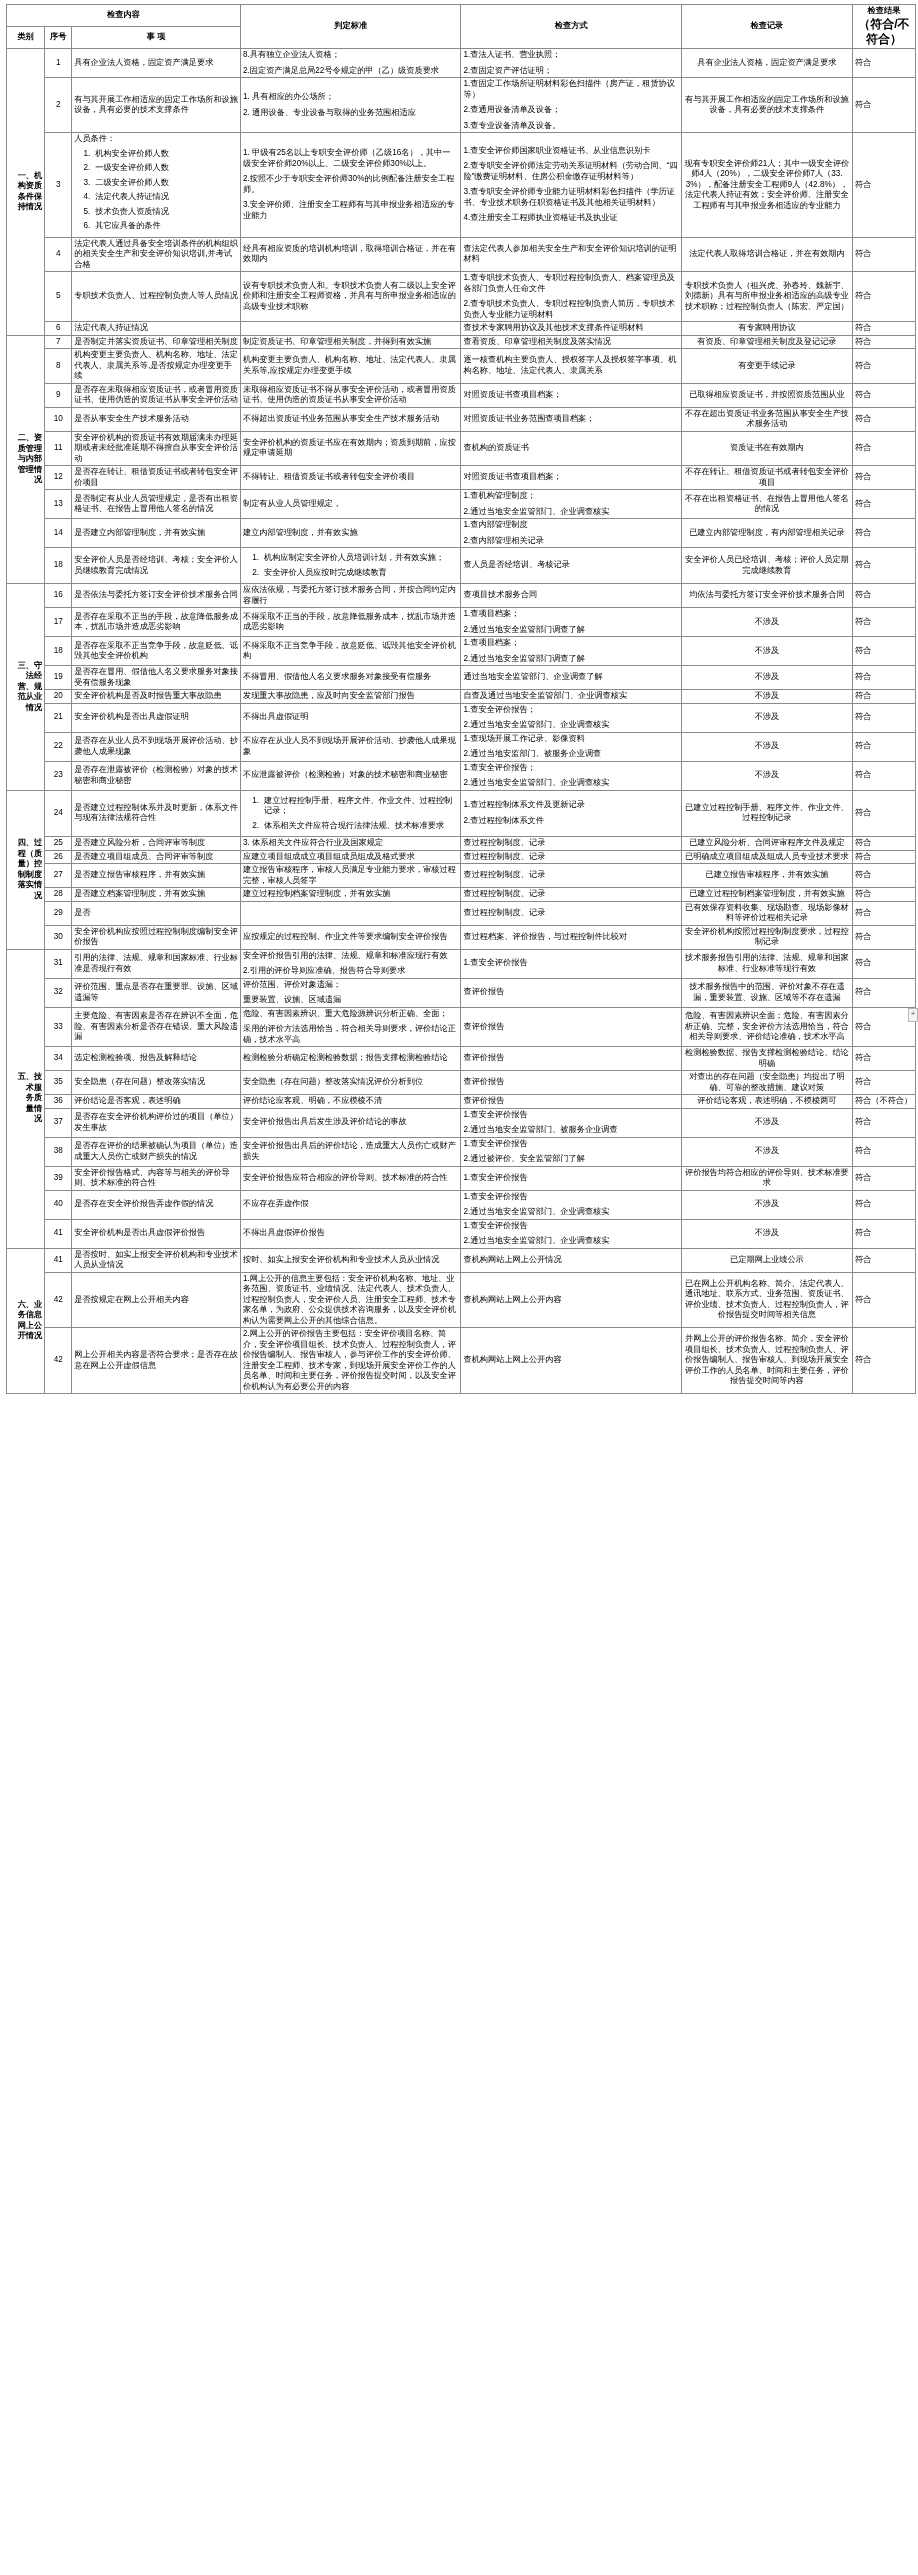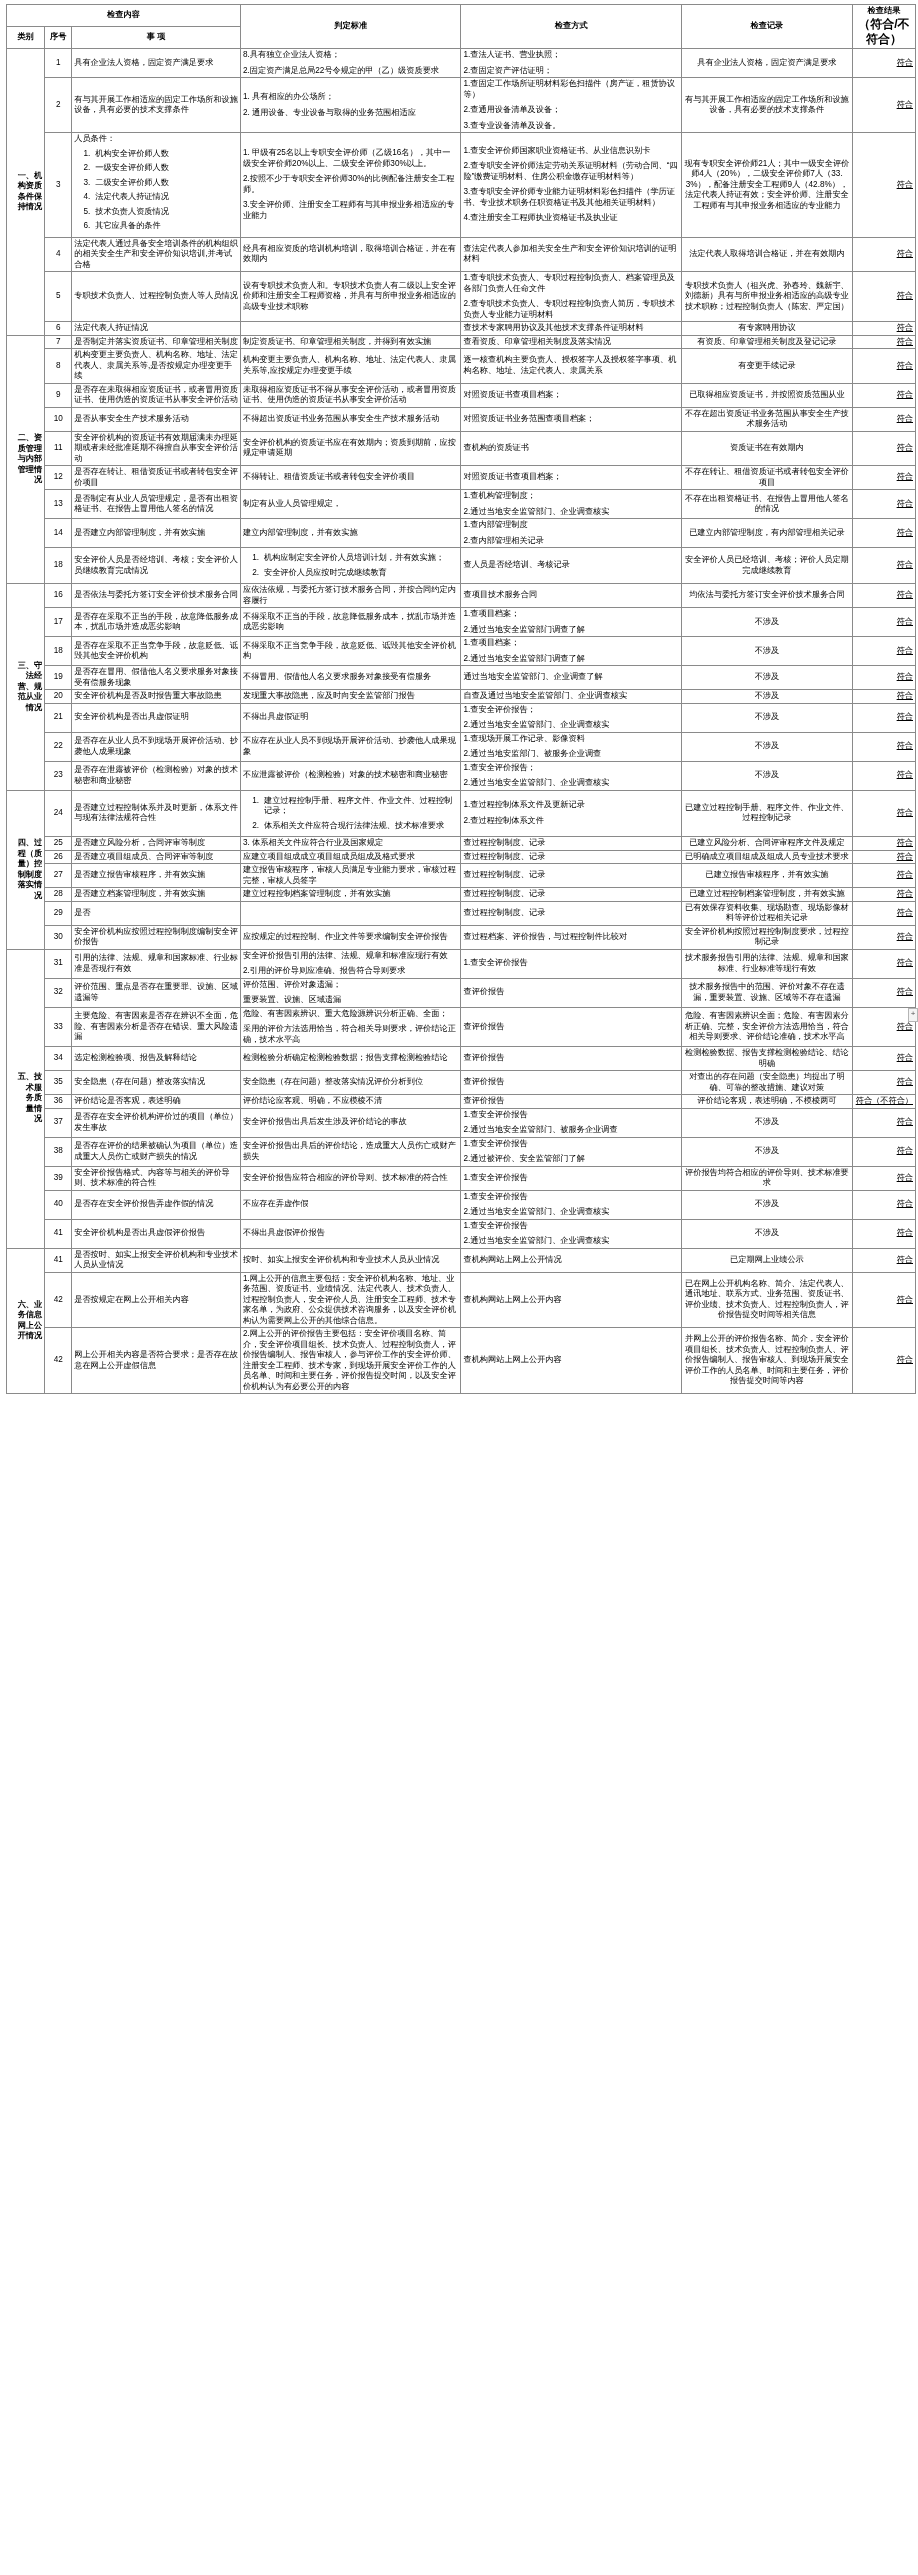--- a/index.html
+++ b/index.html
@@ -57,7 +57,7 @@
   .crit{ width:196px; text-align:left; }
   .method{ width:195px; text-align:left; }
   .record{ width:150px; text-align:center; }
-  .result{ width:52px; text-align:right; font-size:8.6px;text-decoration:underline; }
+  .result{ width:52px; text-align:left; font-size:8.6px; }
   .gap p{ margin:0 0 5px 0; }
   .gap p:last-child{ margin-bottom:0; }
   p{margin:0;}

